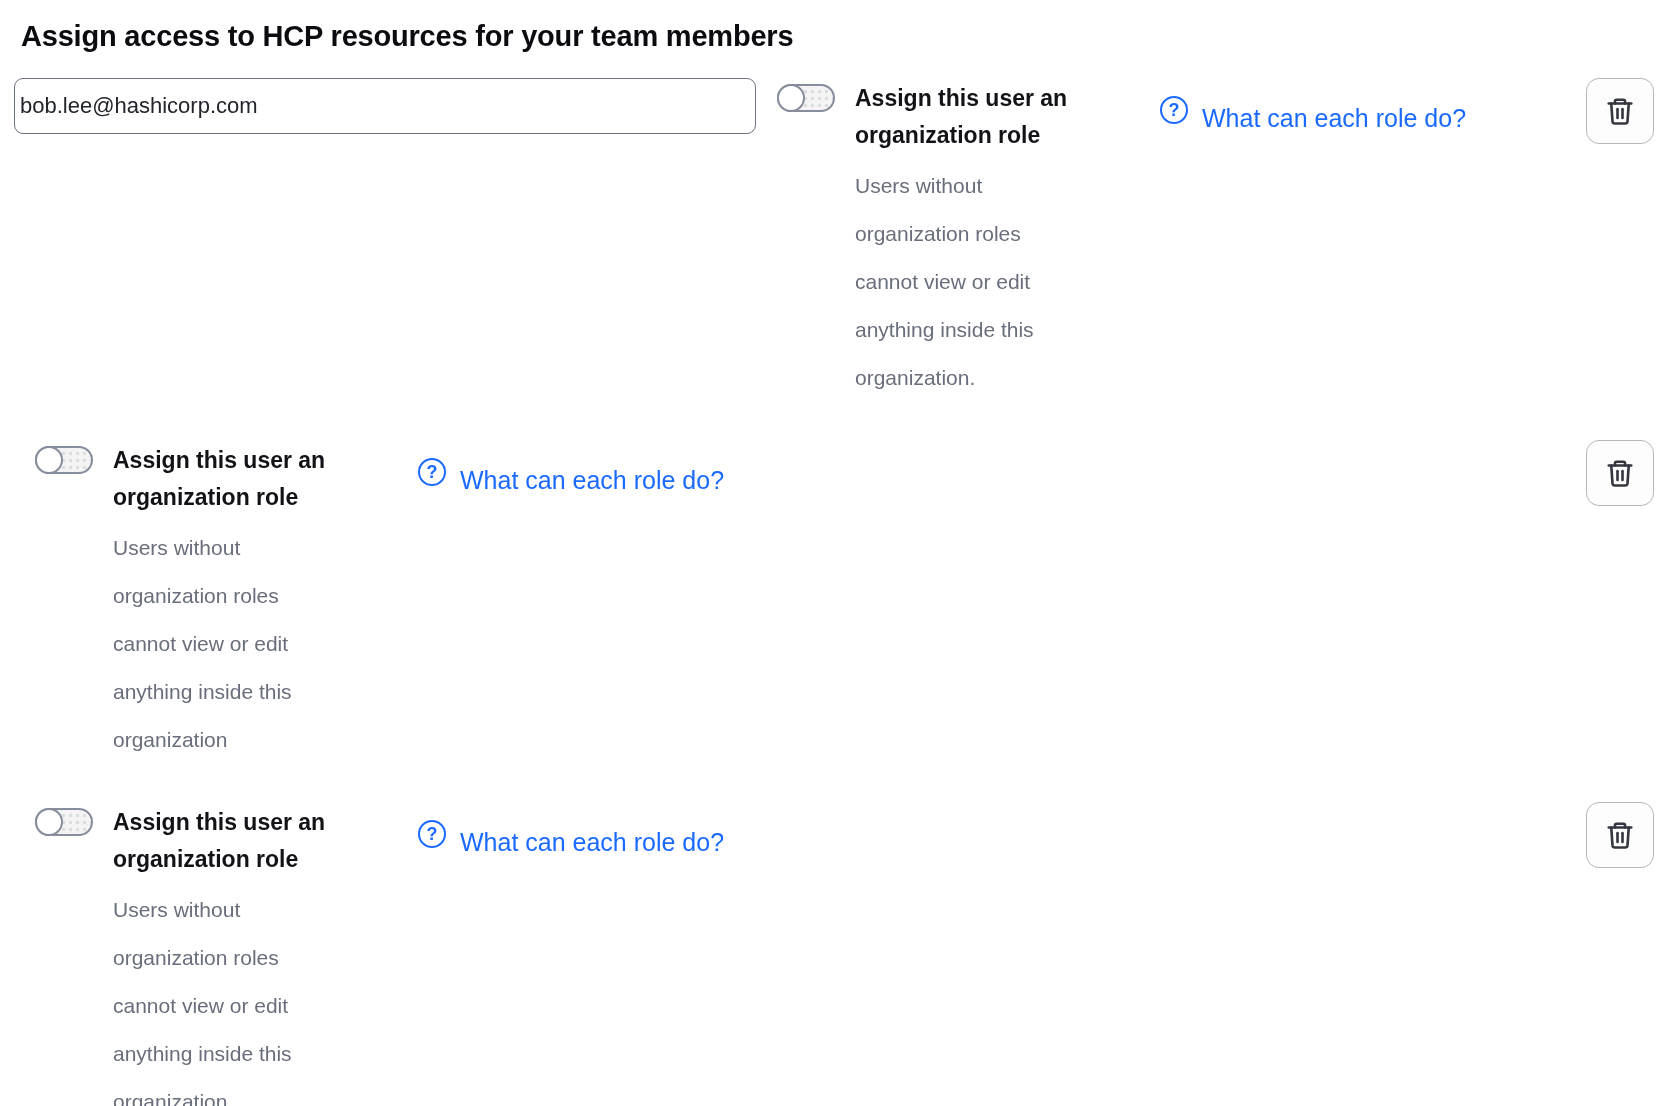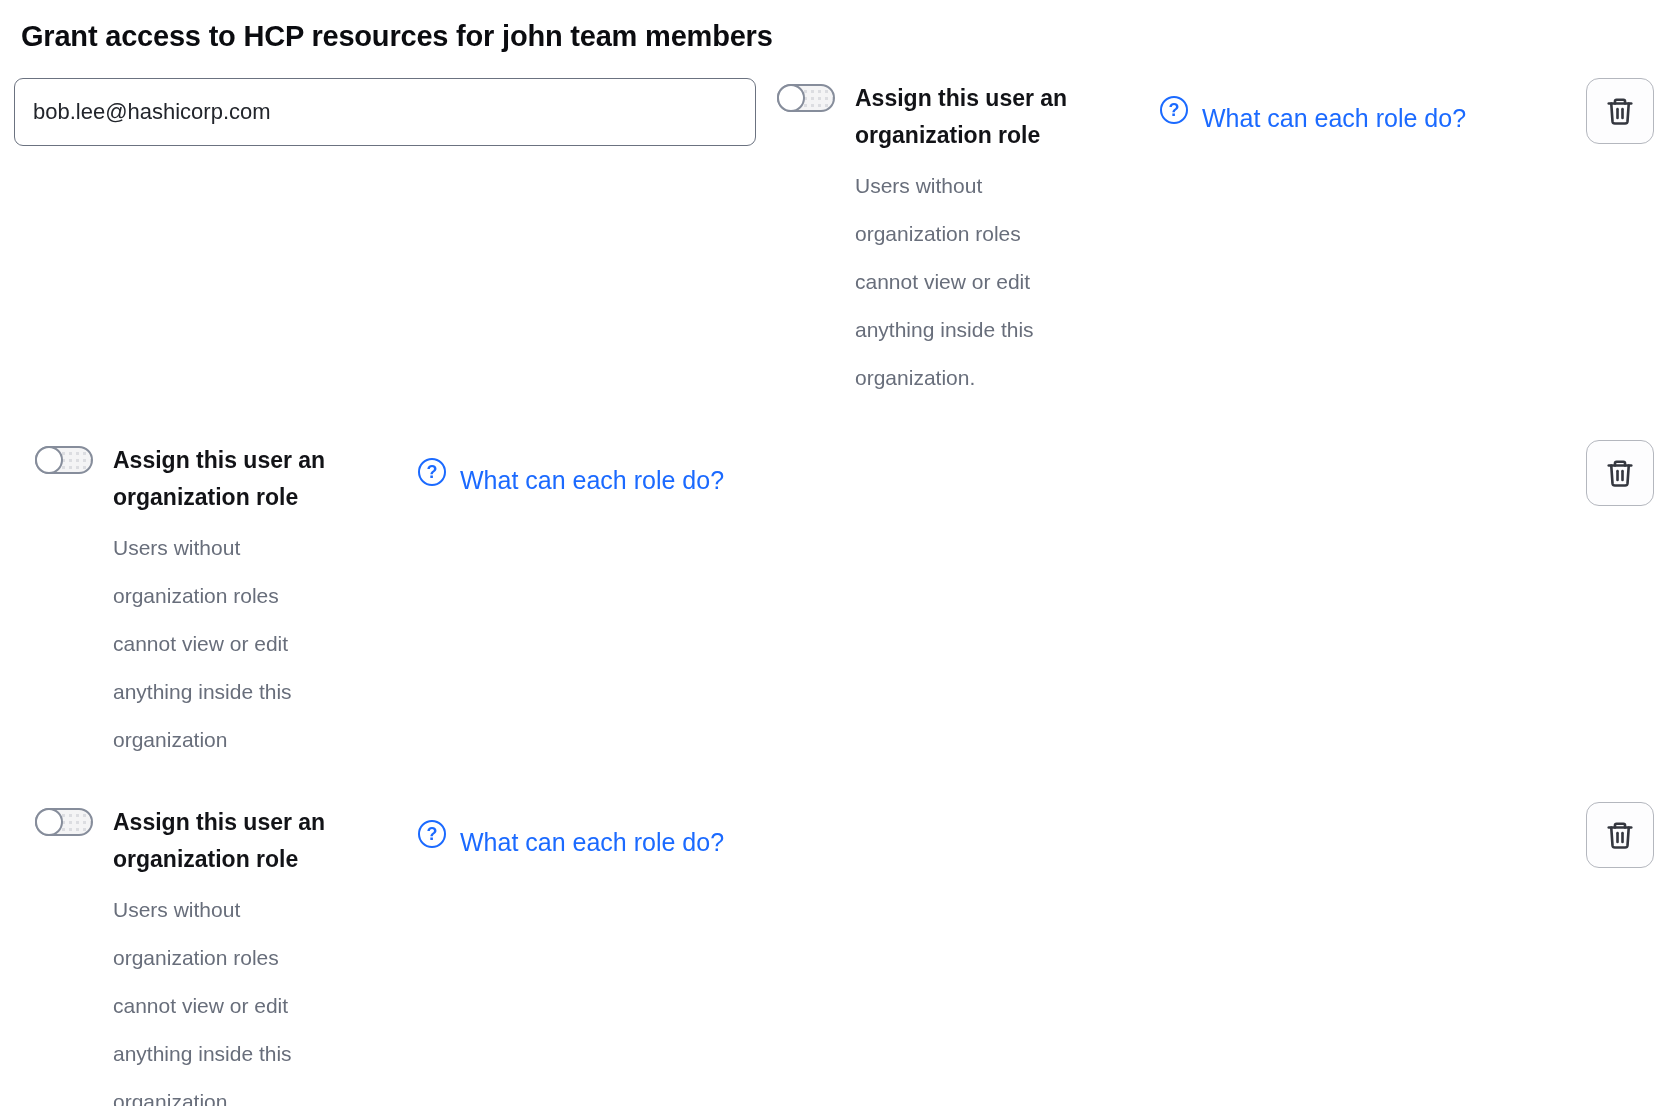--- a/index.html
+++ b/index.html
@@ -93,7 +93,7 @@
 
 <div class="wrap">
 
-  <h1 class="page-title">Grant access to HCP resources for john team members</h1>
+  <h1 class="page-title">Assign access to HCP resources for your team members</h1>
 
 
   <div class="rows">

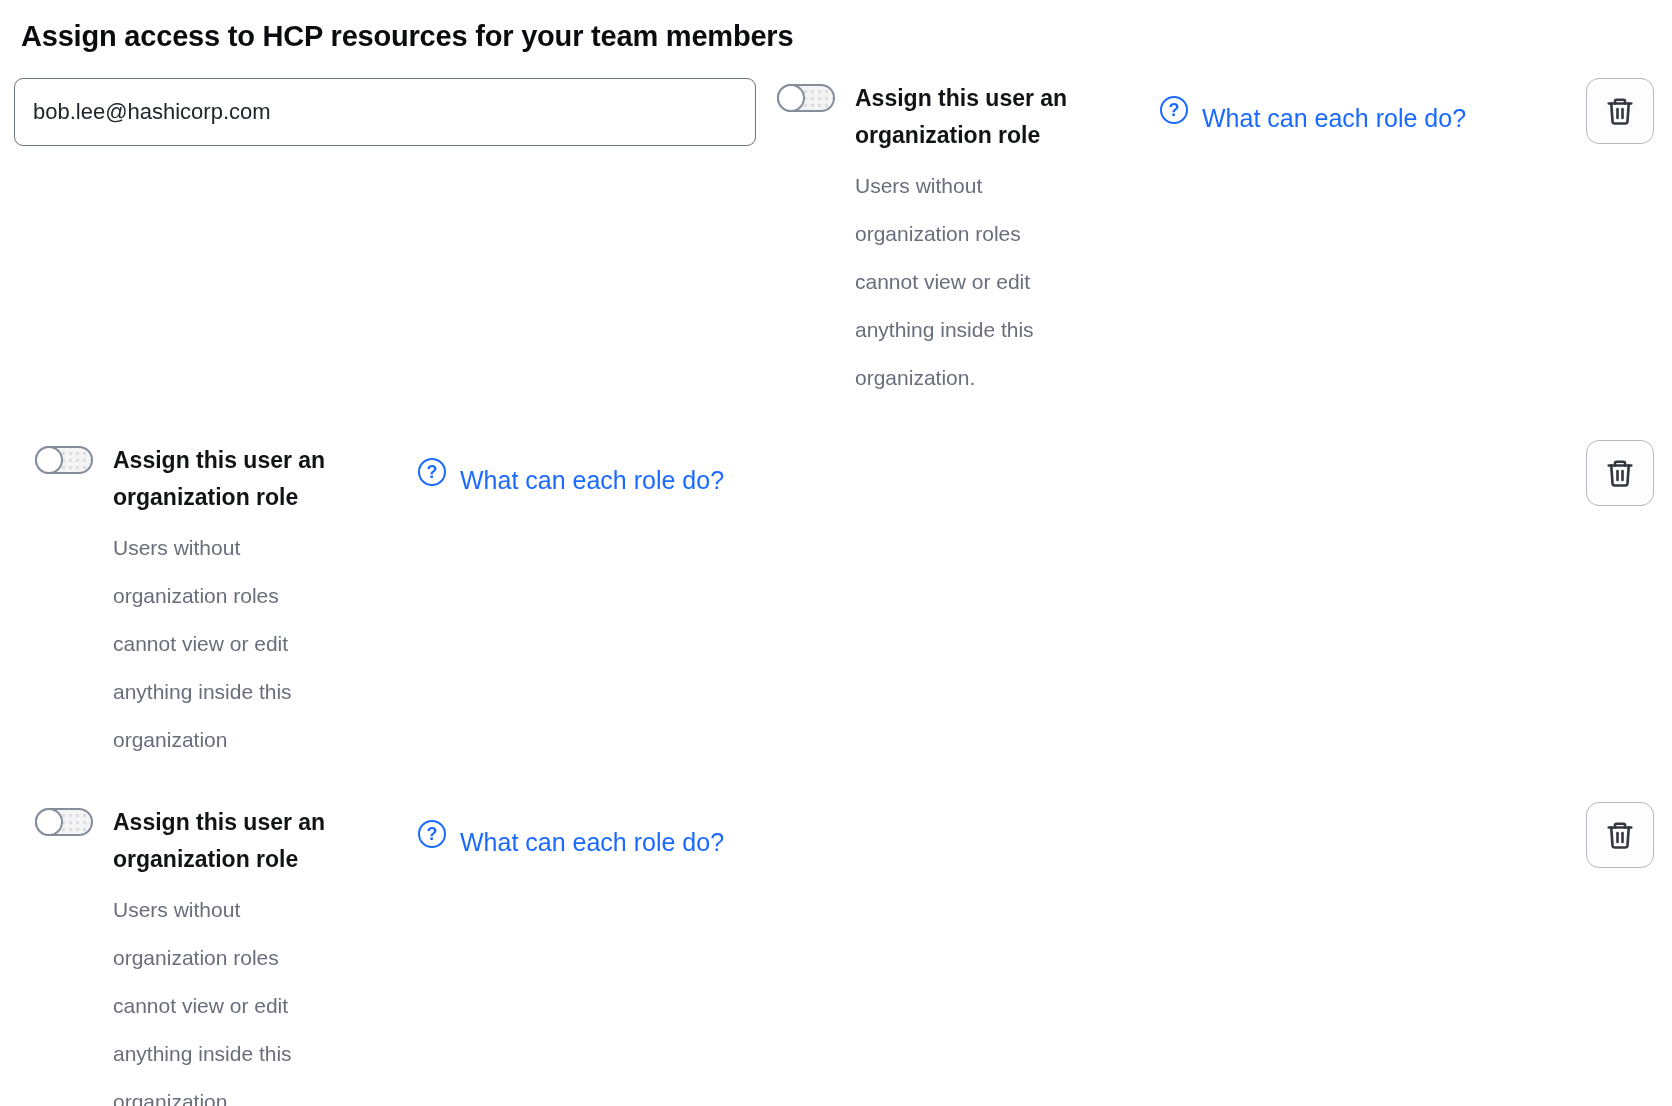--- a/index.html
+++ b/index.html
@@ -27,9 +27,9 @@
 
   .col-input { flex: 0 0 742px; }
   .email-input {
-    width: 100%; height: 68px;
+    width: 100%; height: 56px;
     border: 1.5px solid #6b7280; border-radius: 9px;
-    padding: 0 18px; background: #ffffff;
+    padding: 0 5px; background: #ffffff;
     font-family: "Liberation Sans", sans-serif;
     font-size: 22px; color: #22252b; outline: none;
   }

